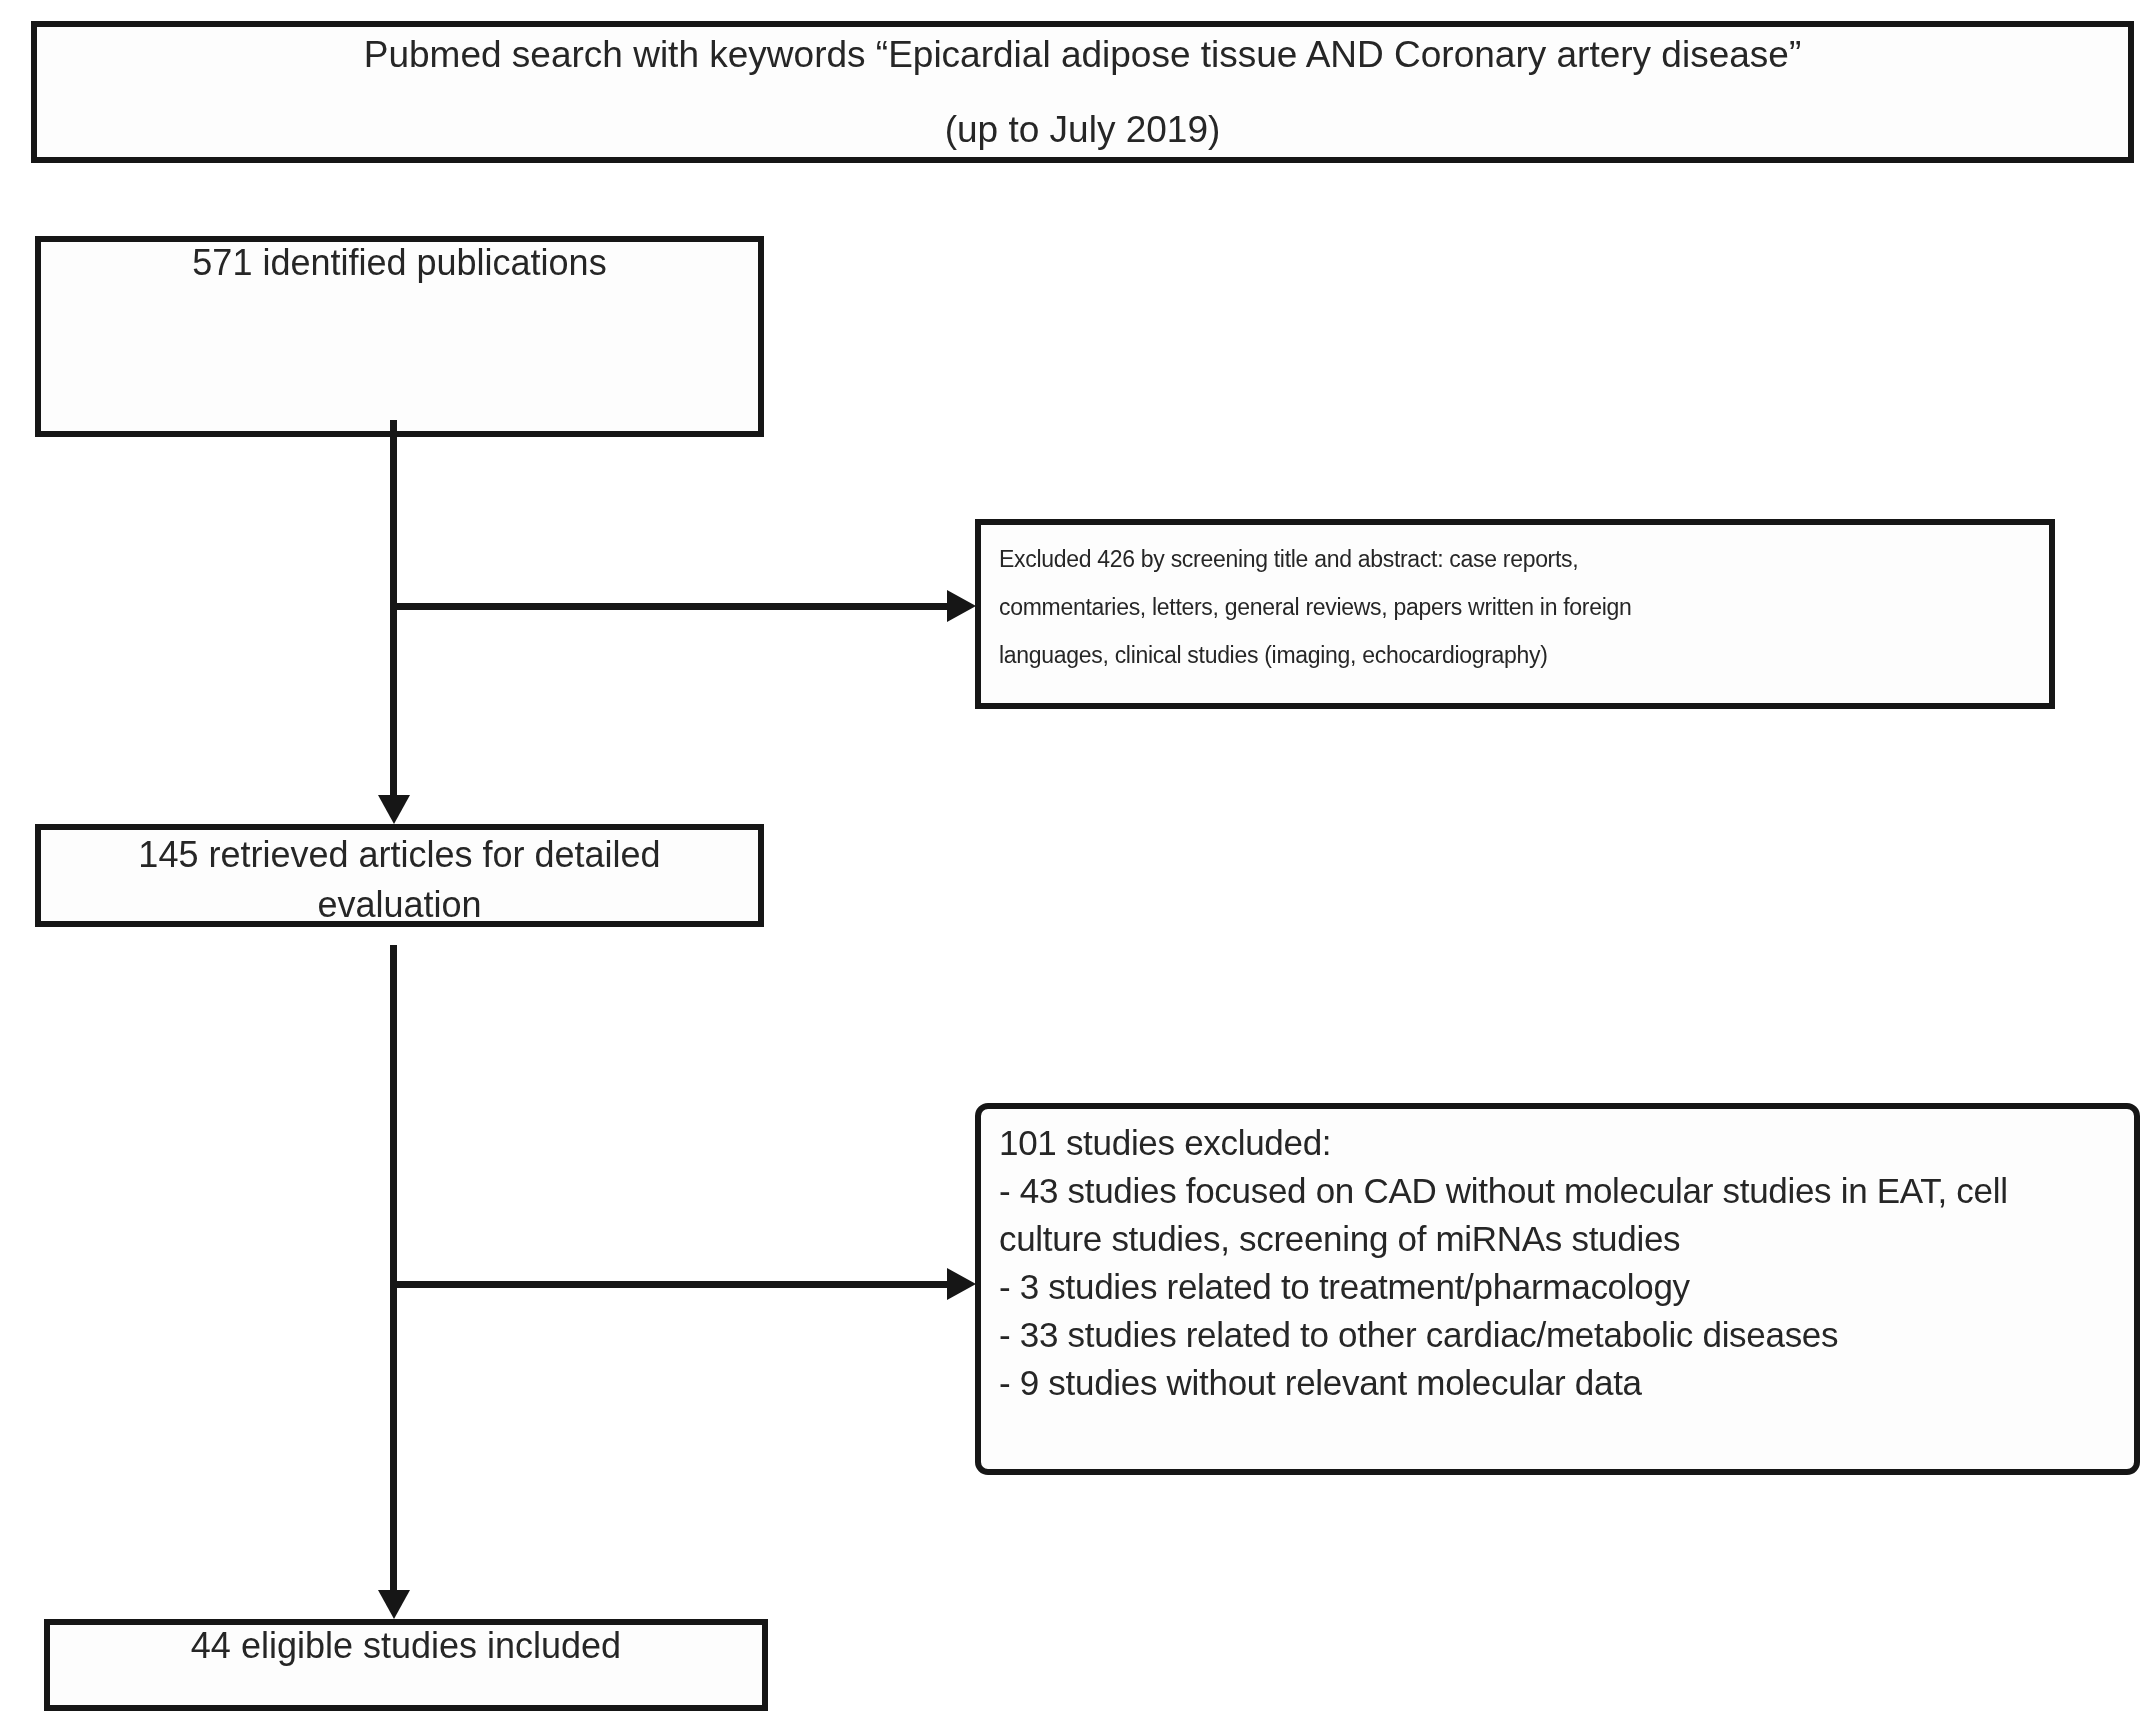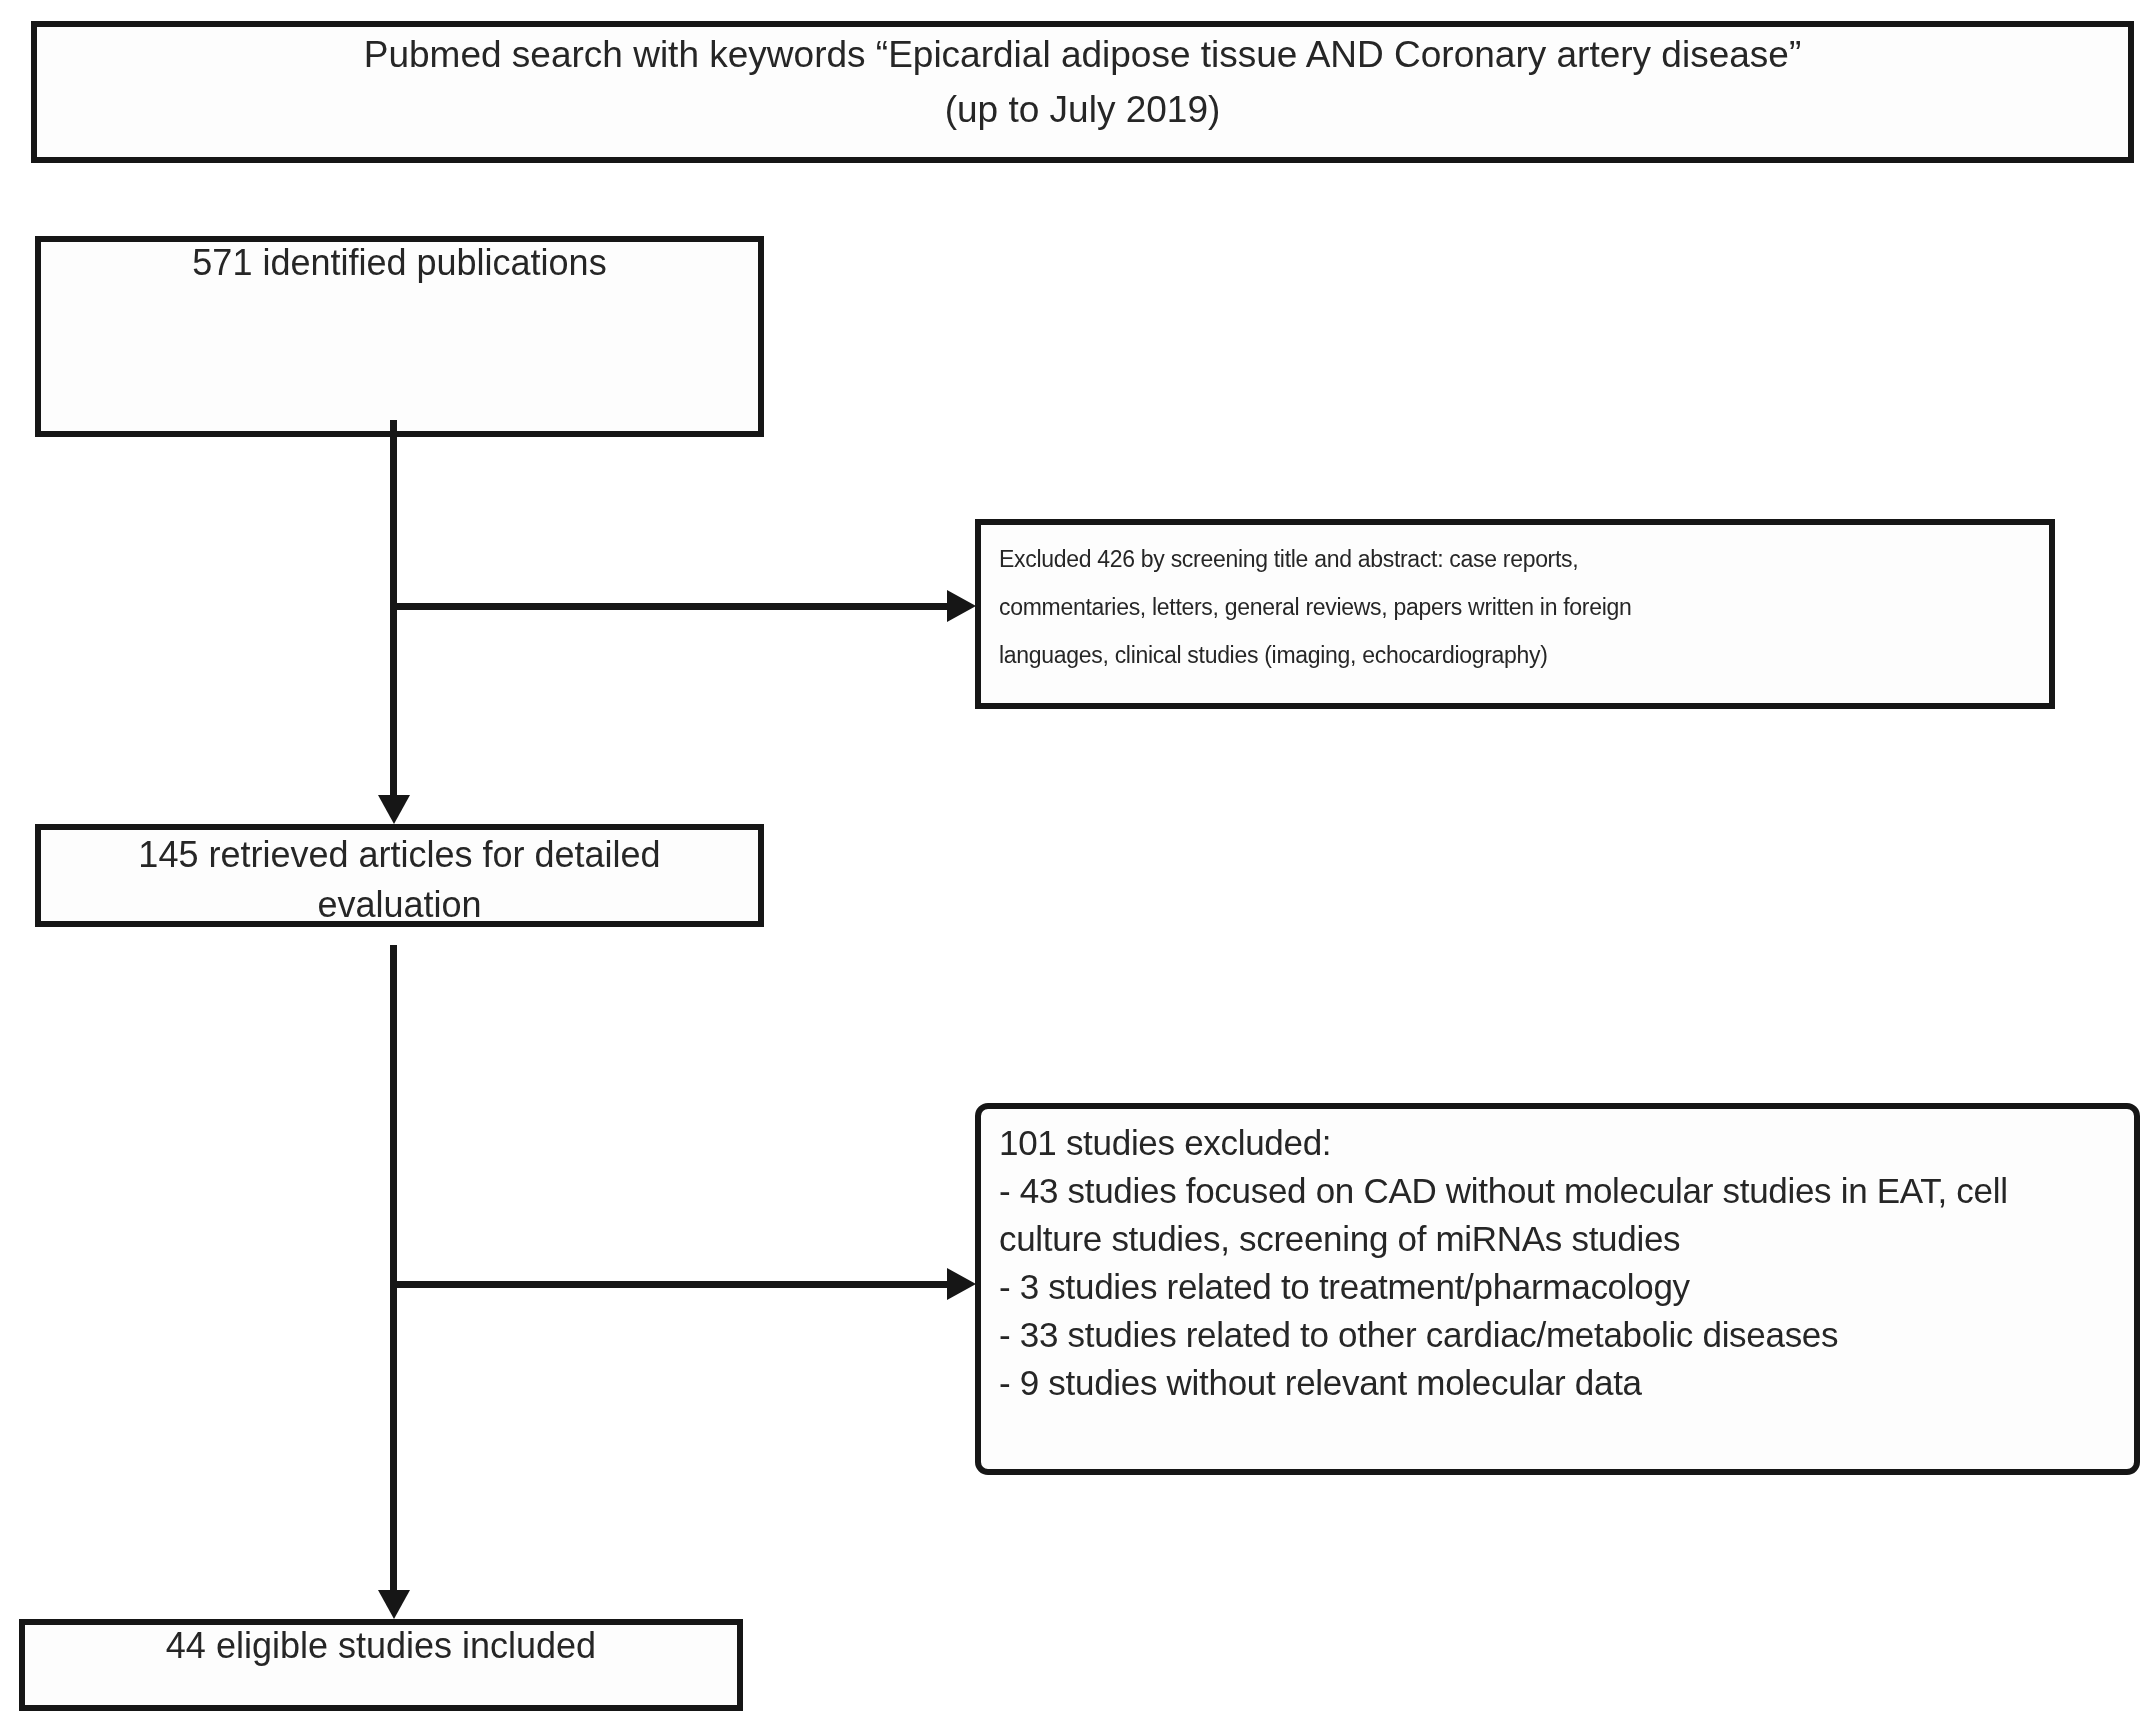--- a/index.html
+++ b/index.html
@@ -24,7 +24,7 @@
   .center-box {
     display: flex;
     flex-direction: column;
-    justify-content: flex-start;
+    justify-content: space-between;
     align-items: center;
     text-align: center;
   }

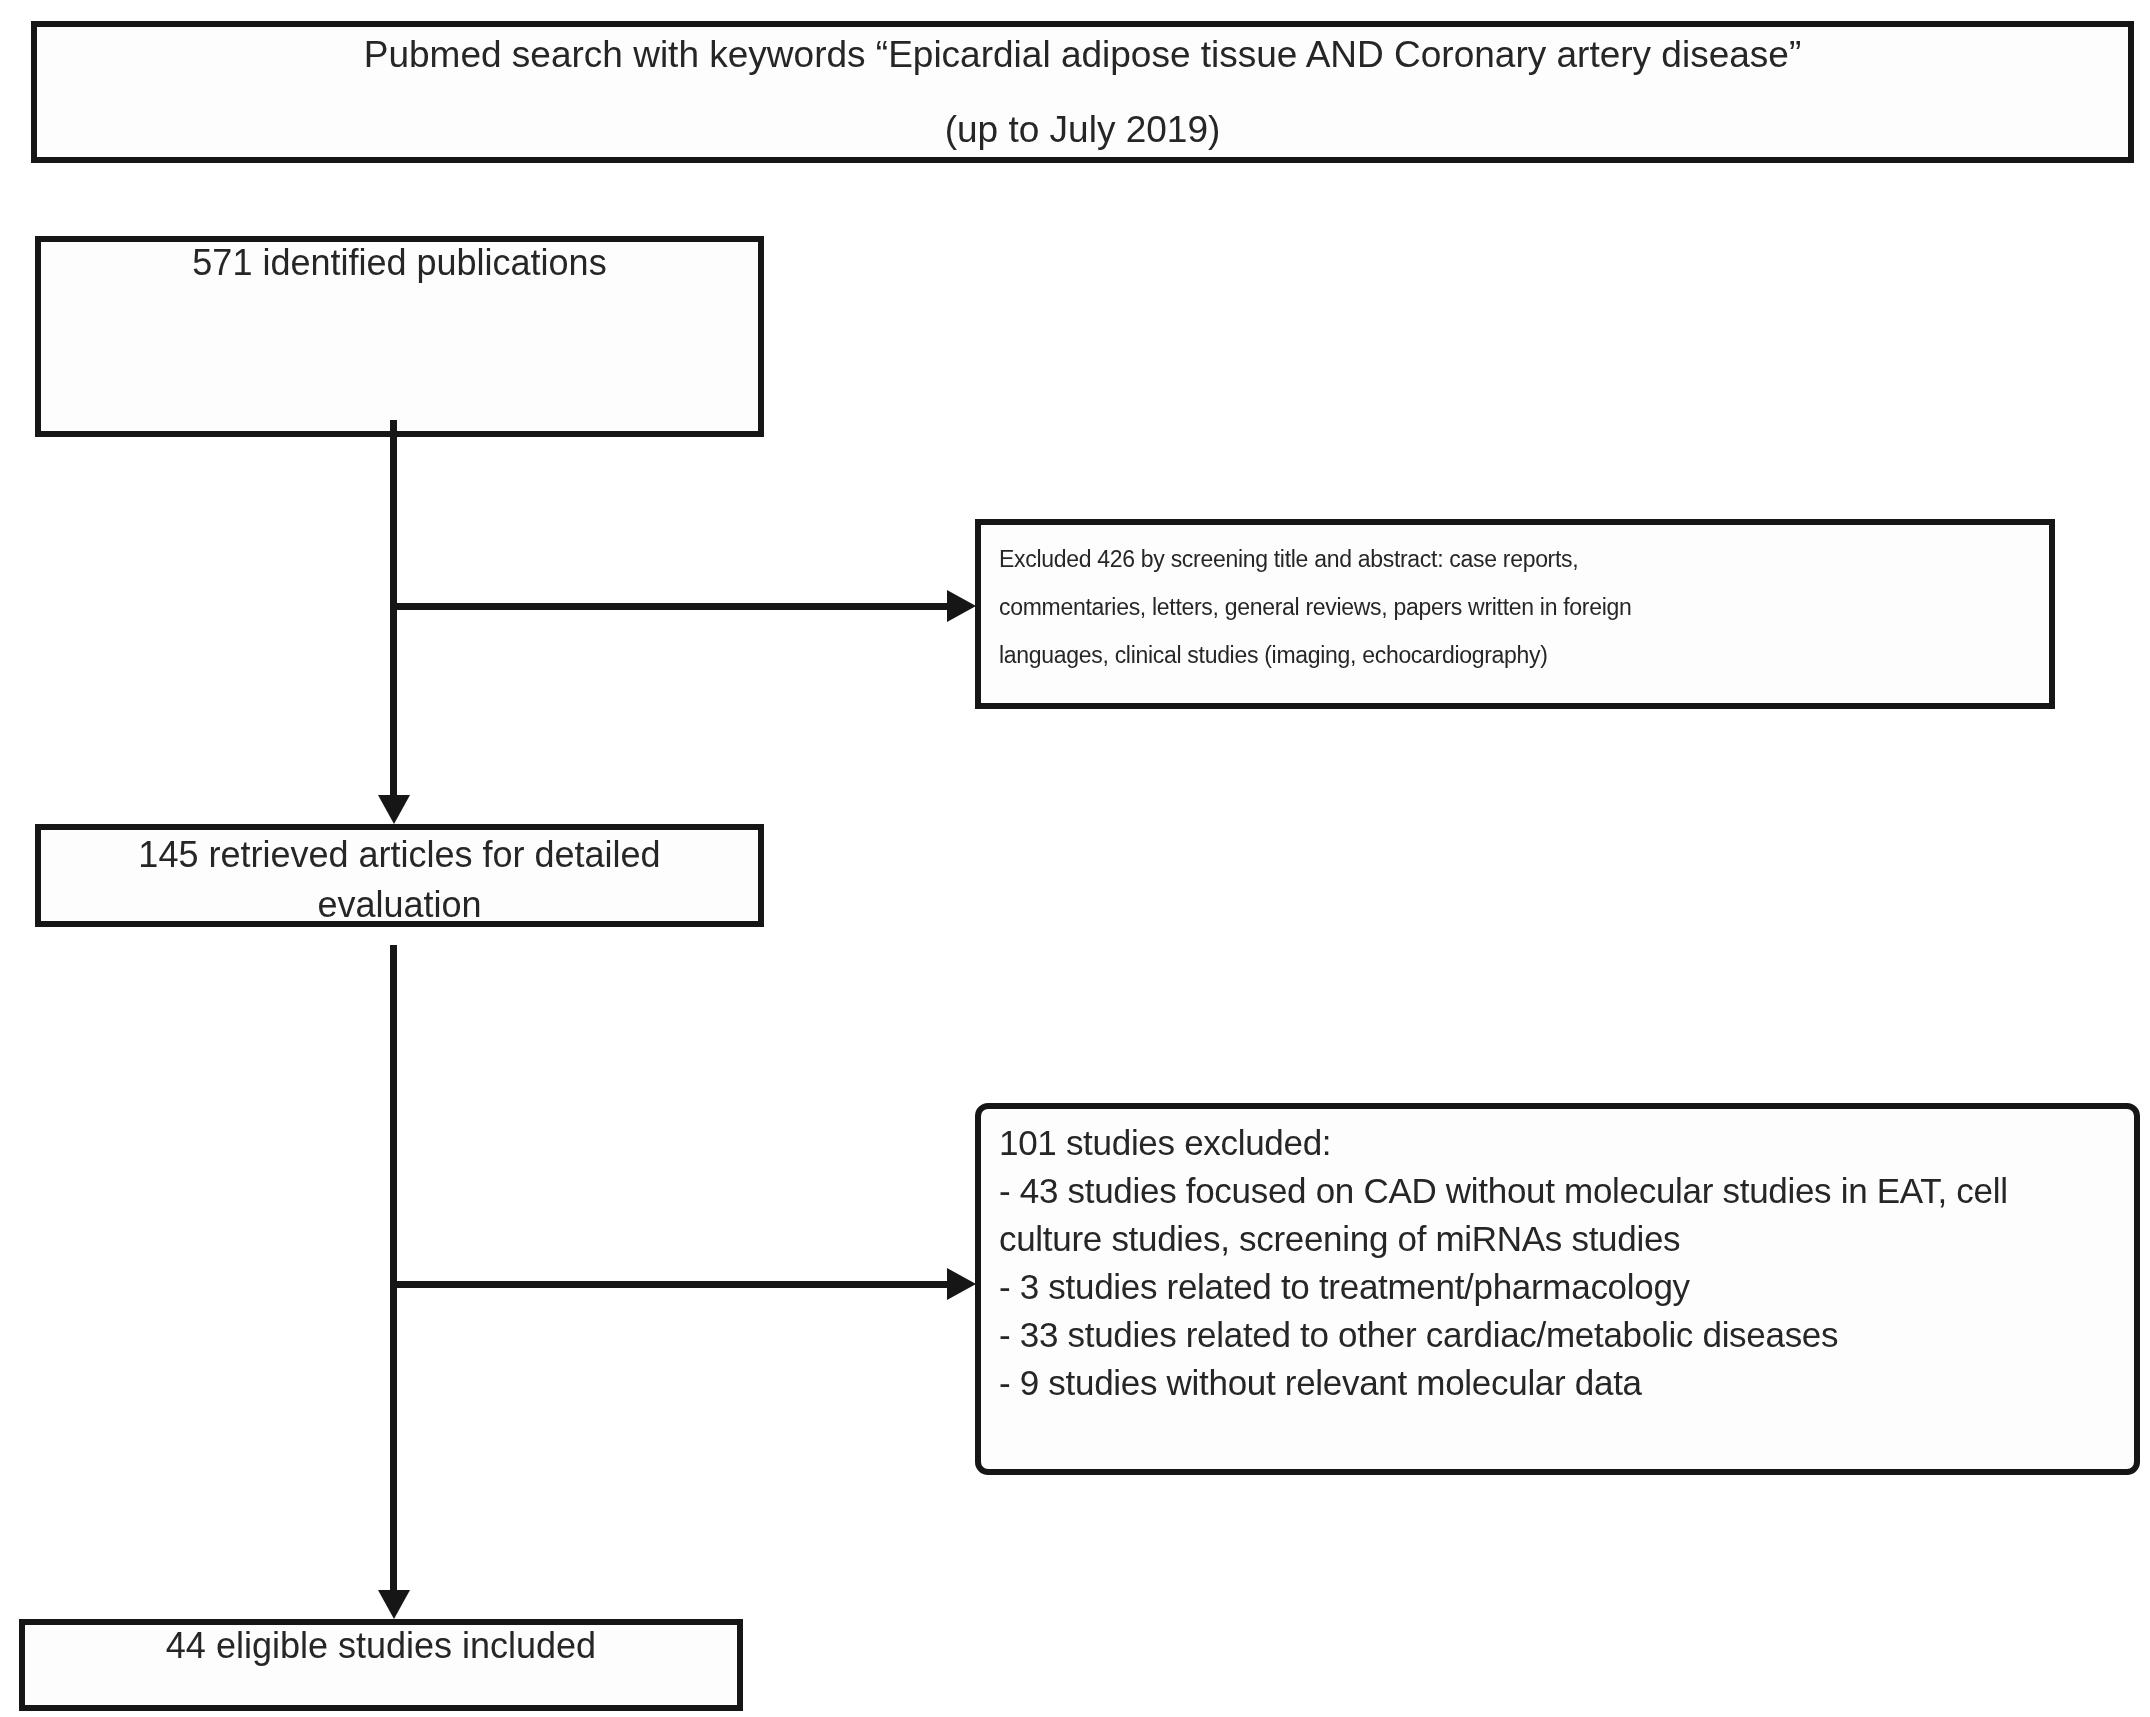--- a/index.html
+++ b/index.html
@@ -63,7 +63,7 @@
     border-radius: 13px;
   }
   .box-included {
-    left: 19px; top: 1619px;
+    left: 44px; top: 1619px;
     width: 724px; height: 92px;
     font-size: 36px;
   }

